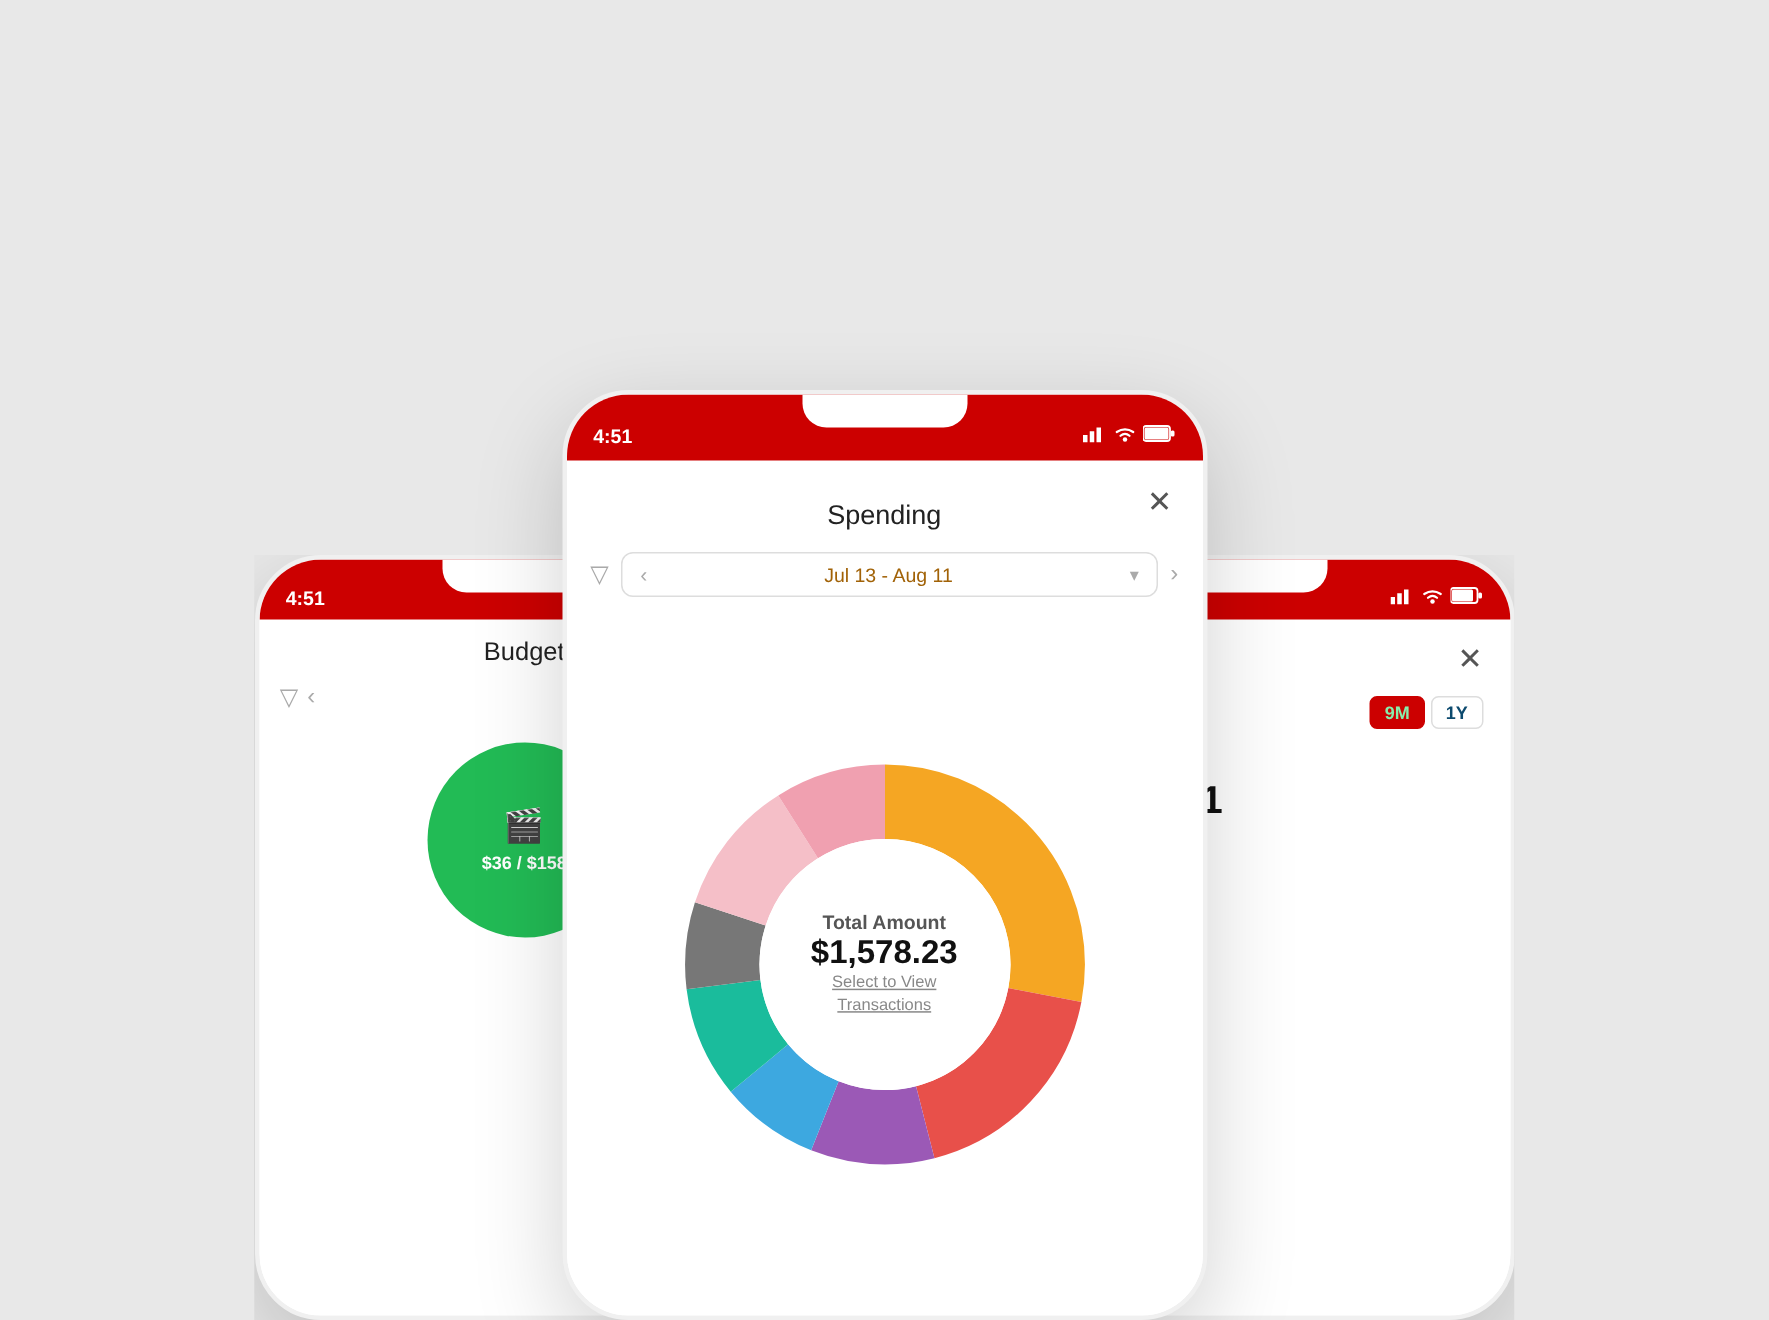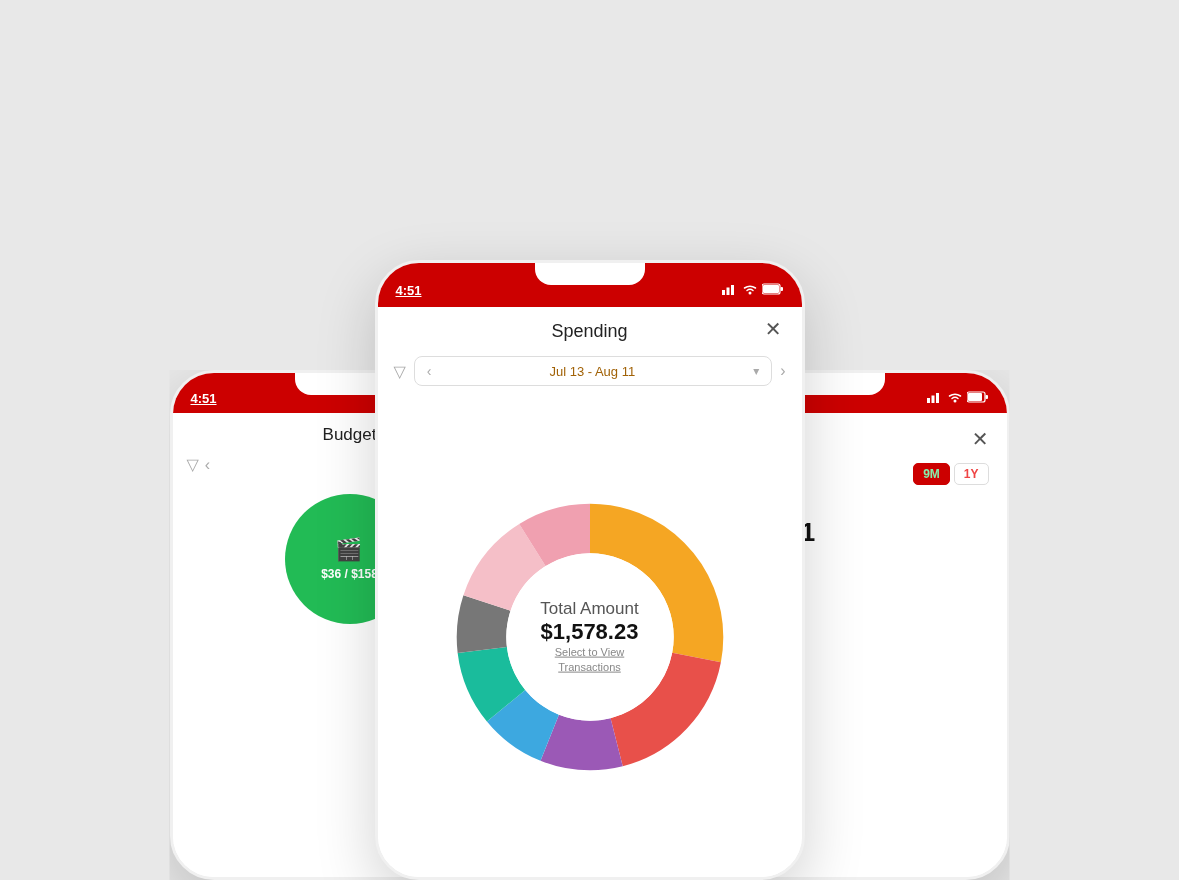--- a/index.html
+++ b/index.html
@@ -45,7 +45,6 @@
       font-size: 13px;
       font-weight: 600;
       flex-shrink: 0;
-      text-decoration: underline;
     }
     .status-right {
       display: flex;

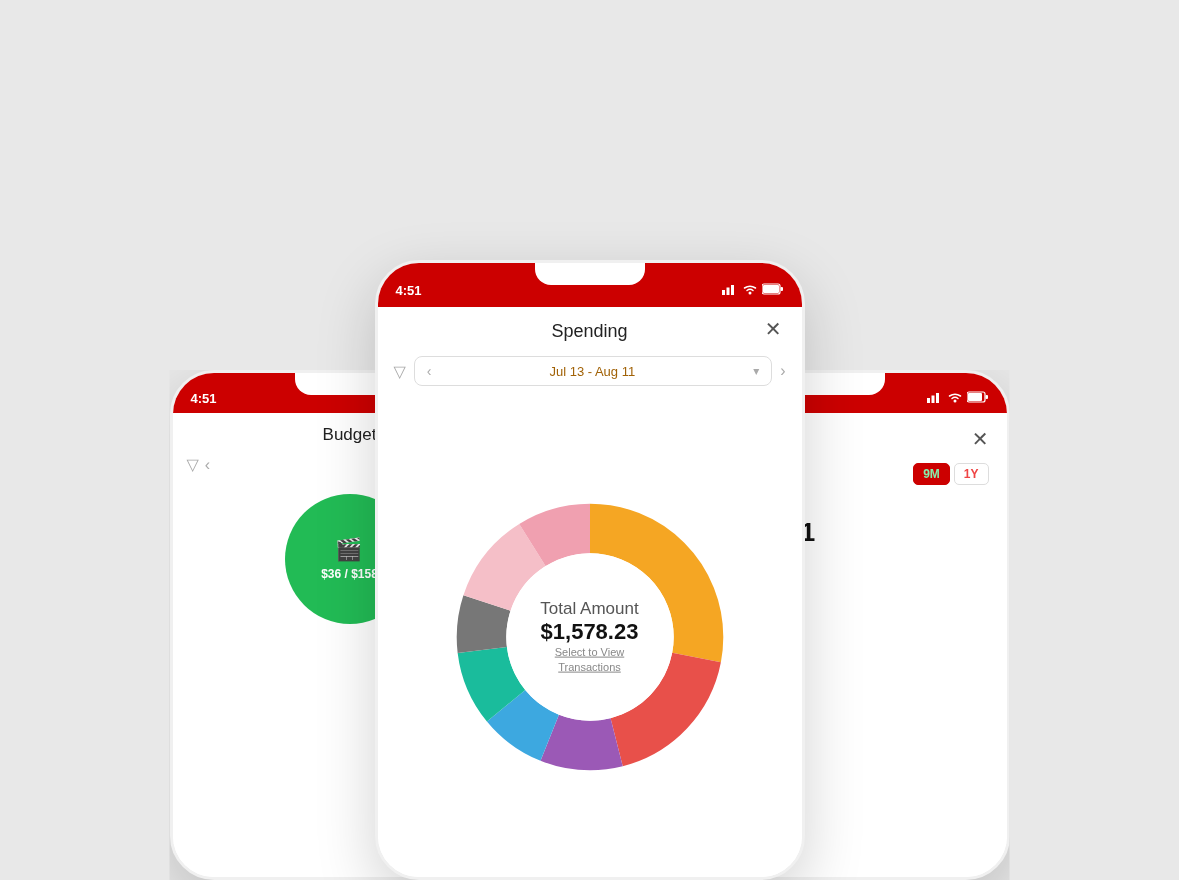--- a/index.html
+++ b/index.html
@@ -91,7 +91,7 @@
       display: flex;
       align-items: center;
       justify-content: center;
-      padding: 14px 20px 8px;
+      padding: 26px 20px 8px;
       position: relative;
     }
     .title-row .screen-title {

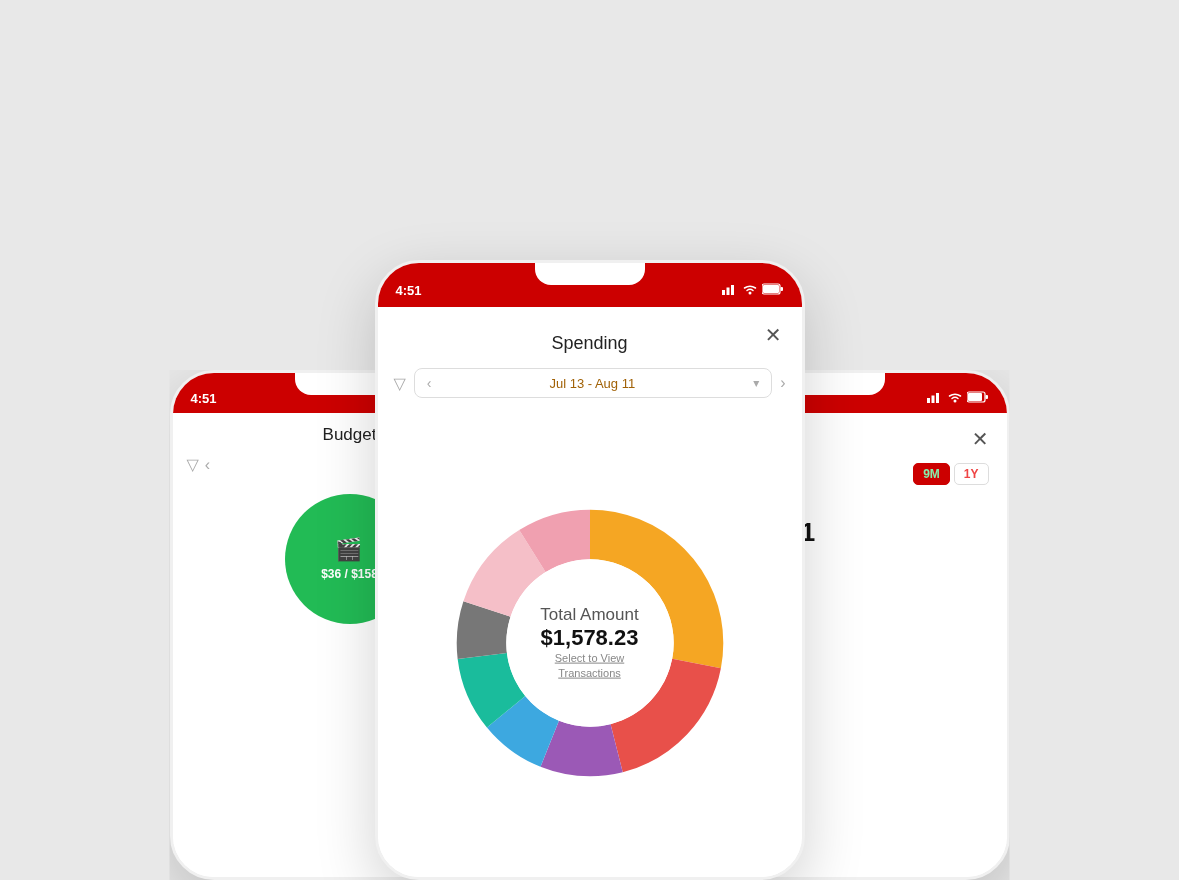--- a/index.html
+++ b/index.html
@@ -324,7 +324,7 @@
       border-radius: 5px;
       font-size: 12px;
       font-weight: 600;
-      color: #ef4444;
+      color: #0c4a6e;
       border: 1px solid #ddd;
       background: #fff;
     }

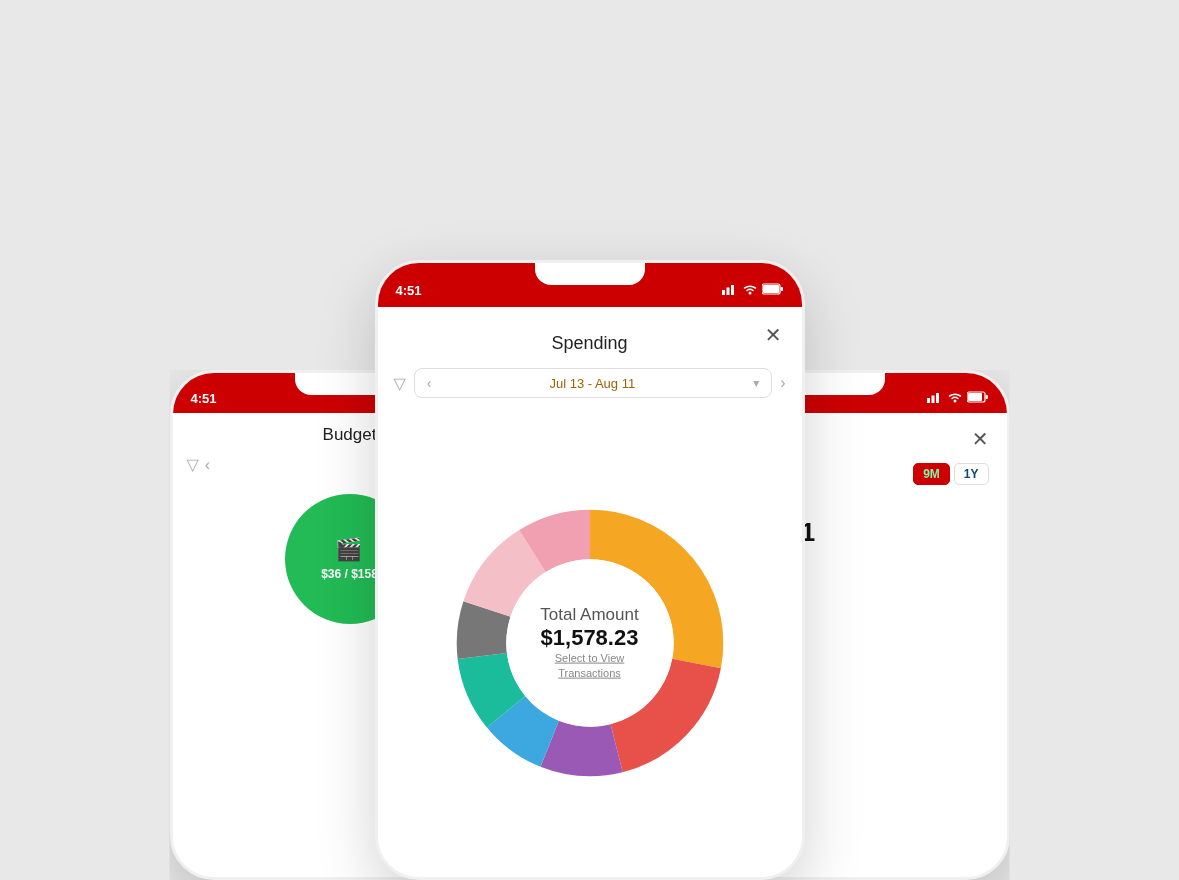--- a/index.html
+++ b/index.html
@@ -177,9 +177,9 @@
       text-align: center;
     }
     .donut-center .total-label {
-      font-size: 17px;
+      font-size: 13px;
       color: #555;
-      font-weight: 400;
+      font-weight: 700;
     }
     .donut-center .total-amount {
       font-size: 22px;

